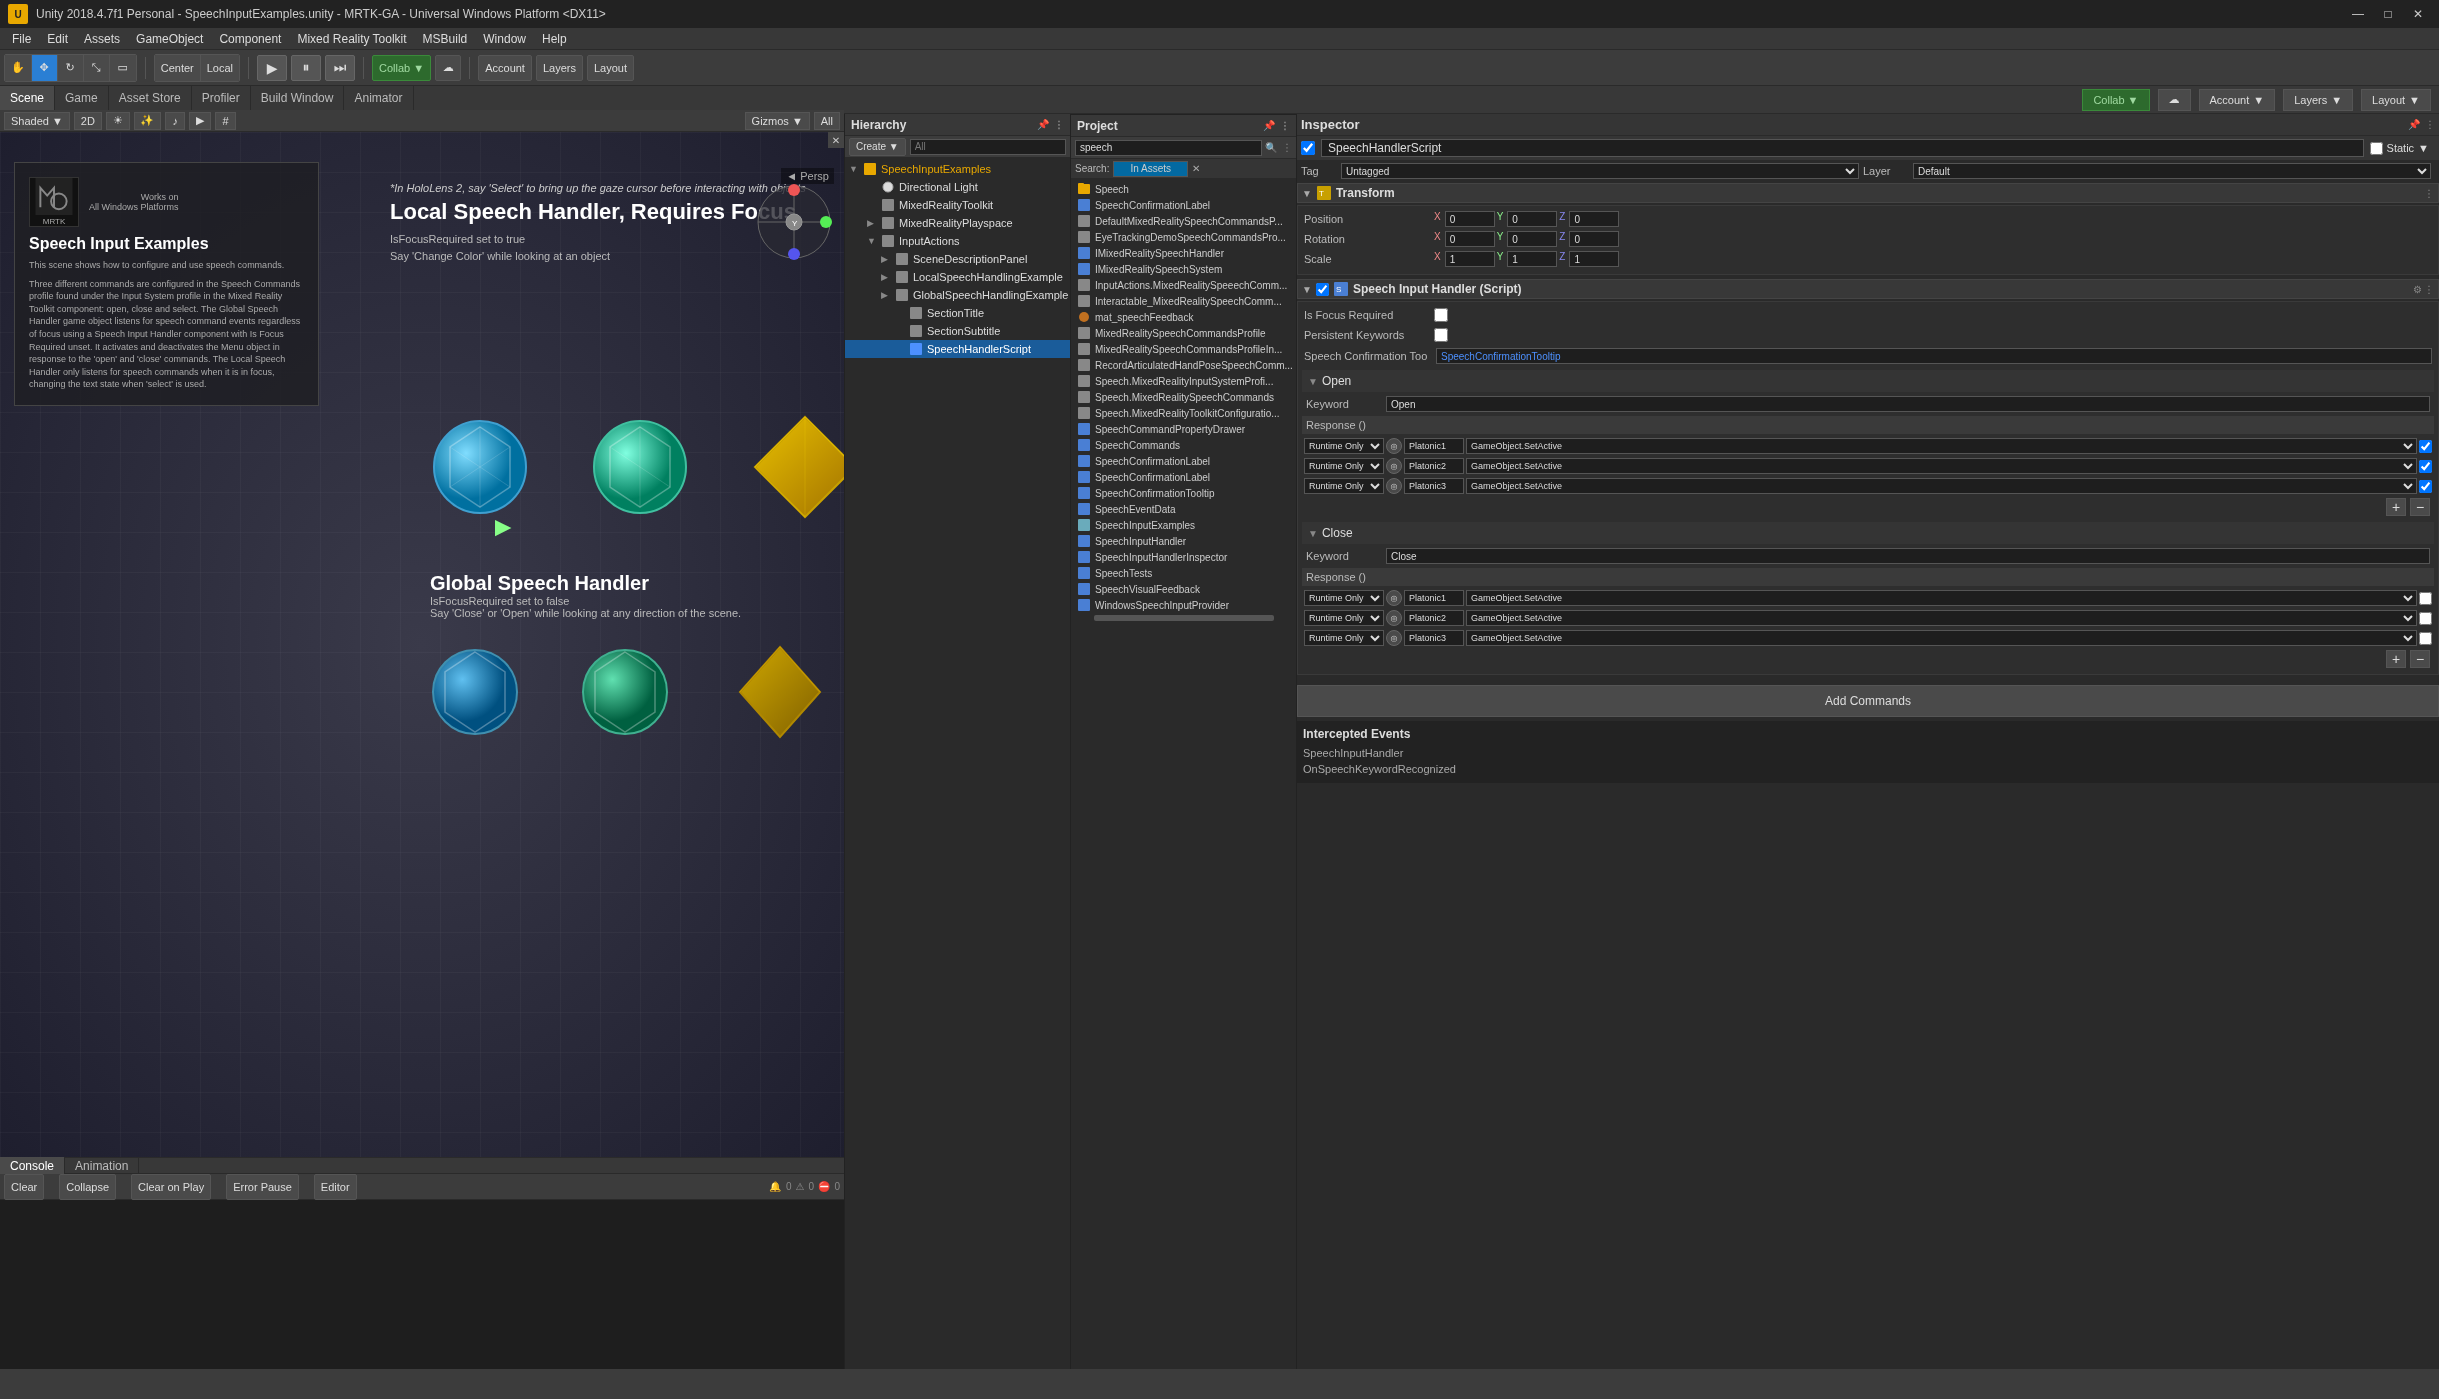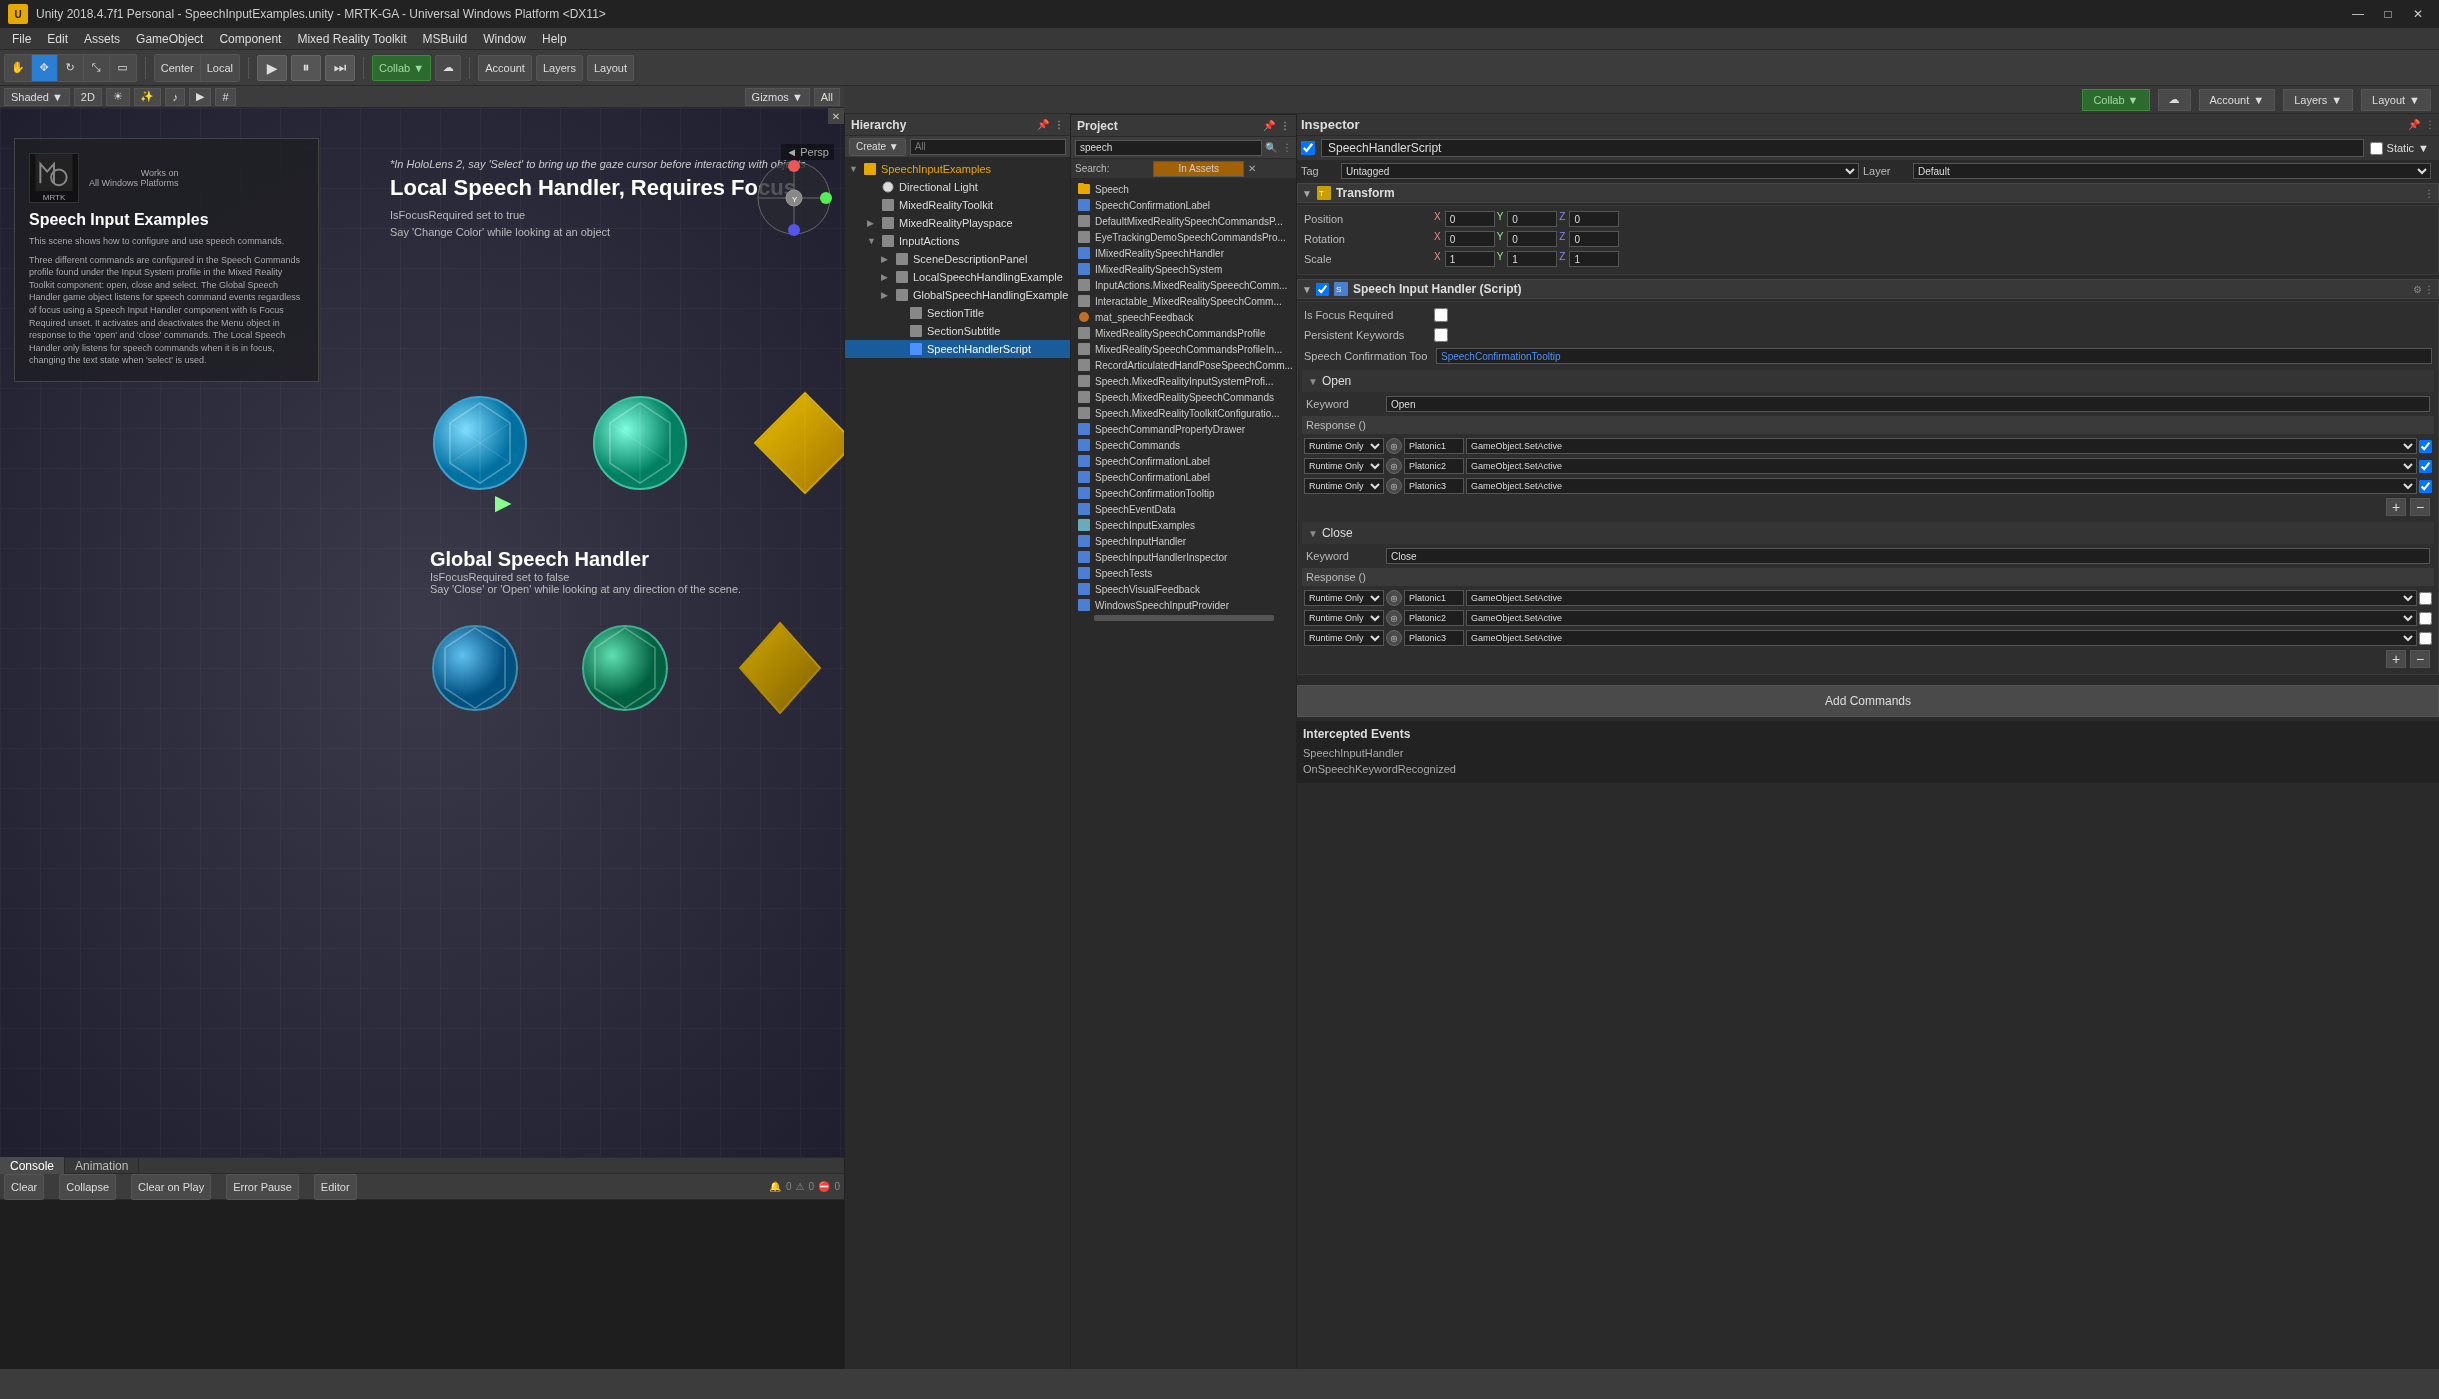--- a/index.html
+++ b/index.html
@@ -729,6 +729,14 @@
 
   <div id="scene-view">
 
+    <div id="scene-tabs">
+      <div class="scene-tab active">Scene</div>
+      <div class="scene-tab">Game</div>
+      <div class="scene-tab">Asset Store</div>
+      <div class="scene-tab">Profiler</div>
+      <div class="scene-tab">Build Window</div>
+      <div class="scene-tab">Animator</div>
+    </div>
 
     <div id="scene-toolbar">
       <button class="shading-btn">

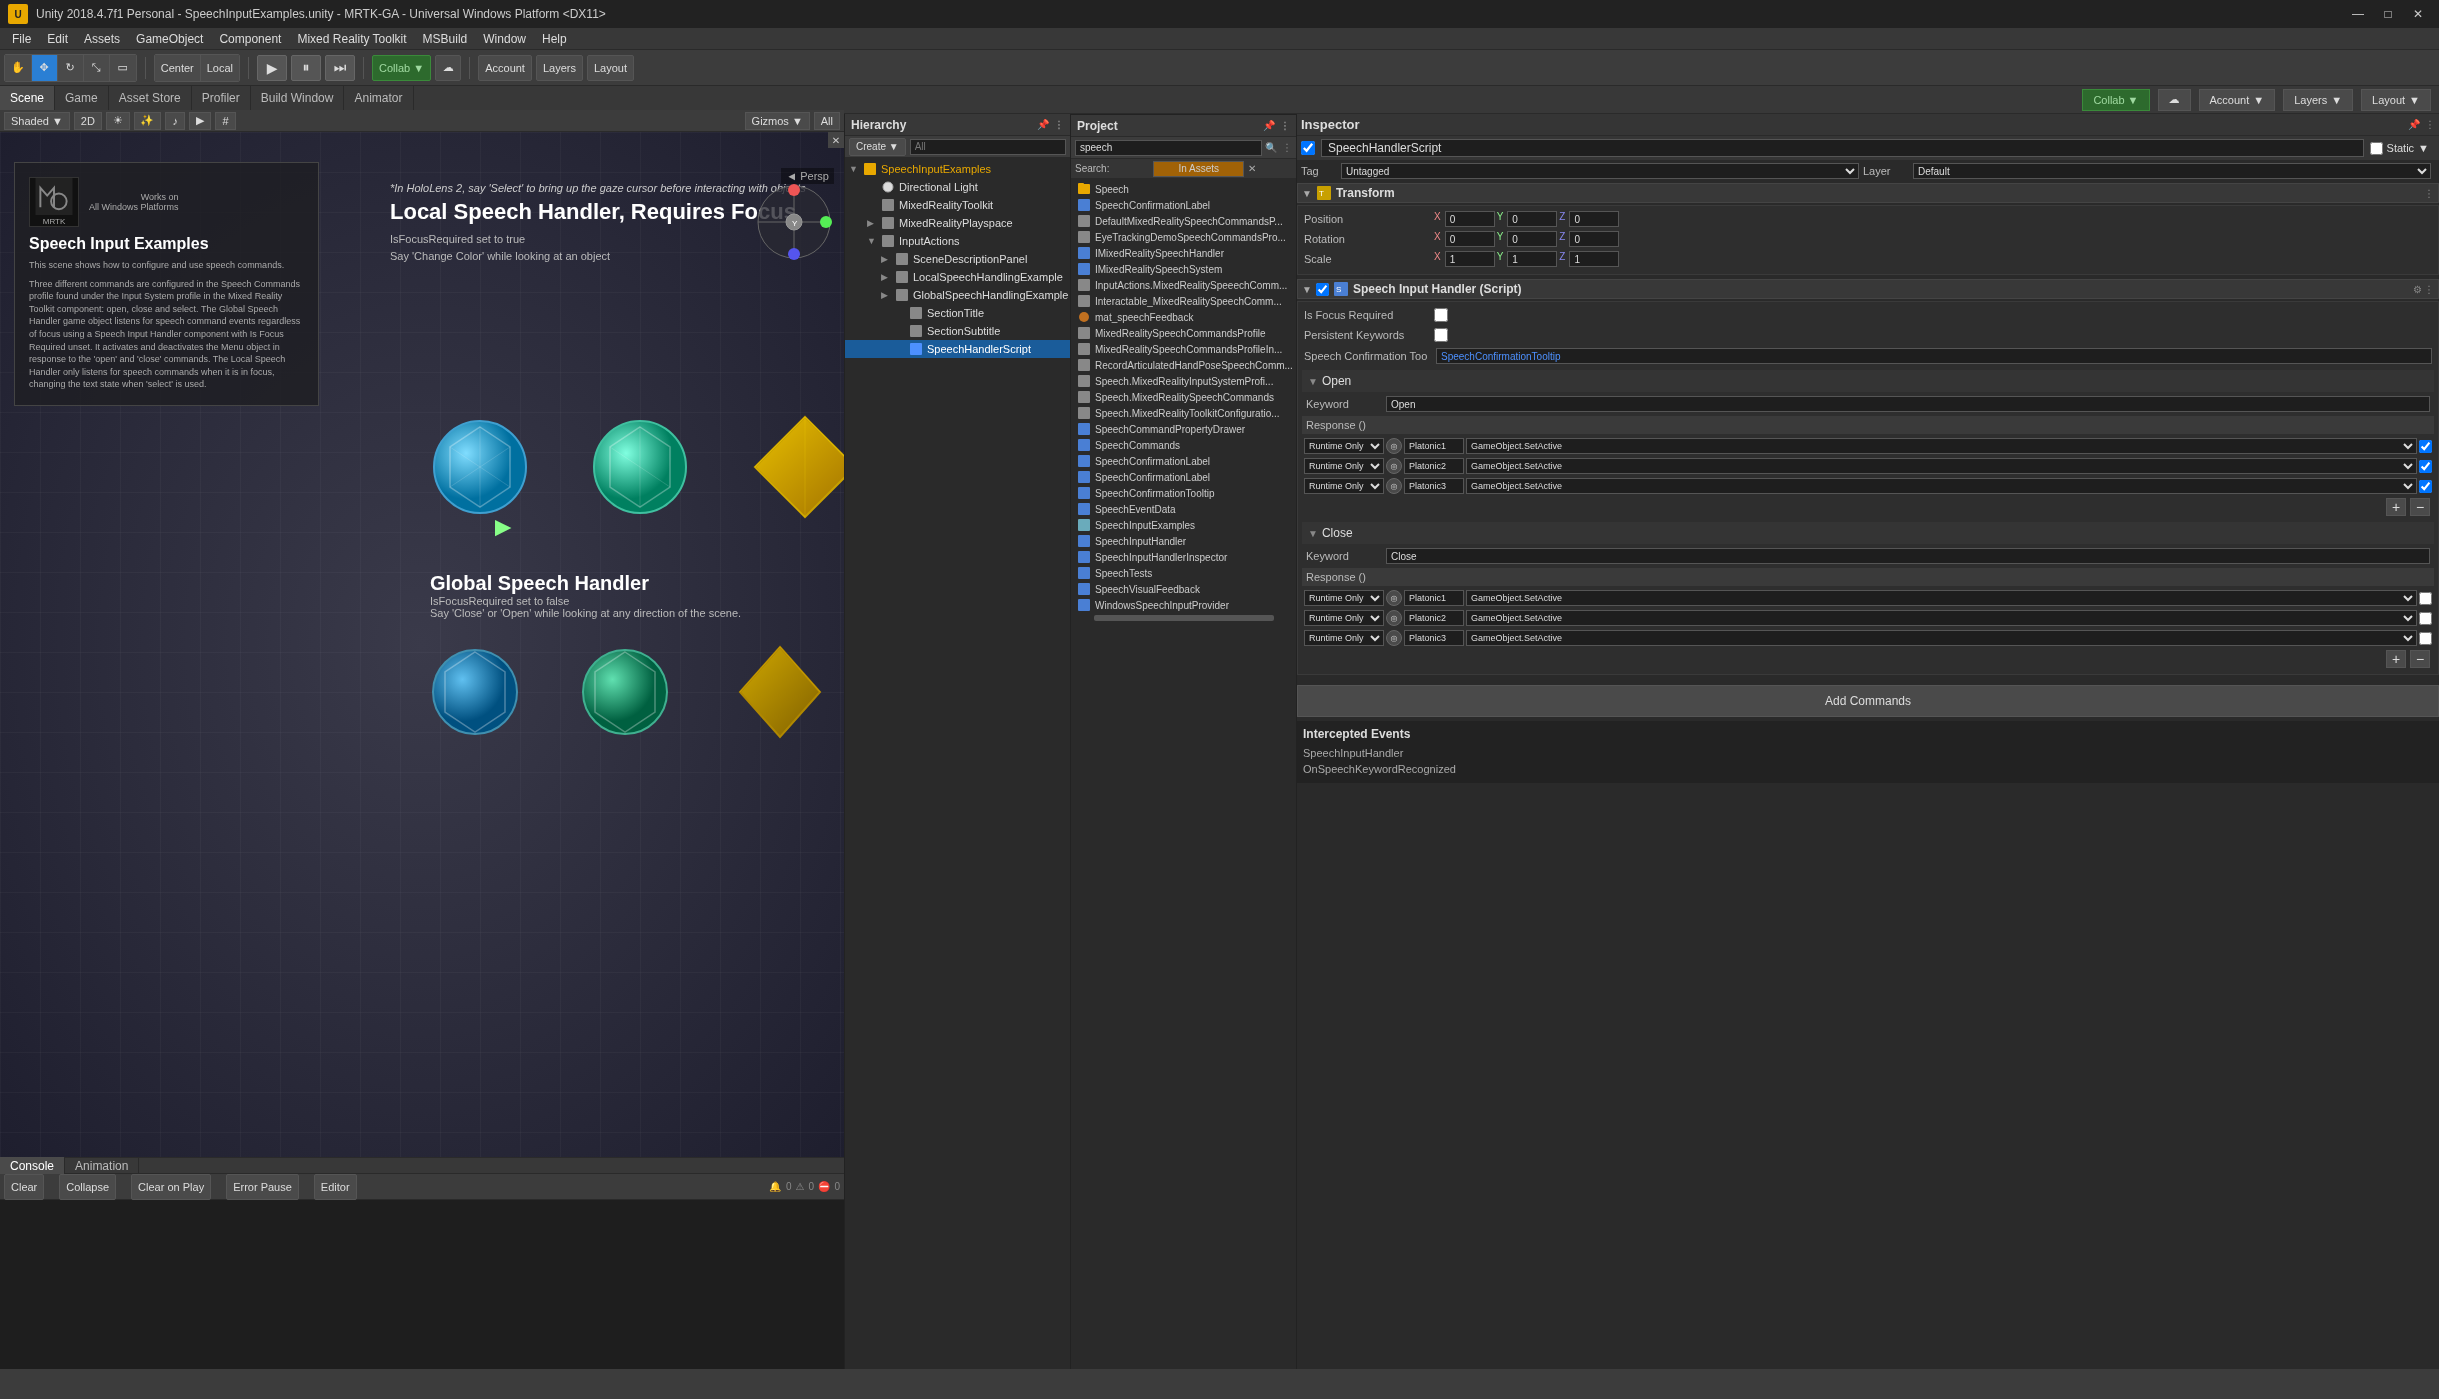--- a/index.html
+++ b/index.html
@@ -538,14 +538,13 @@
       color: #bbb;
     }
     .filter-btn {
-      background: #a16207;
+      background: #0369a1;
       border: 1px solid #555;
       color: #ccc;
       height: 16px;
-      padding: 0 24px;
+      padding: 0 16px;
       font-size: 10px;
       cursor: pointer;
-      margin-left: 40px;
     }
     .project-list {
       flex: 1;

